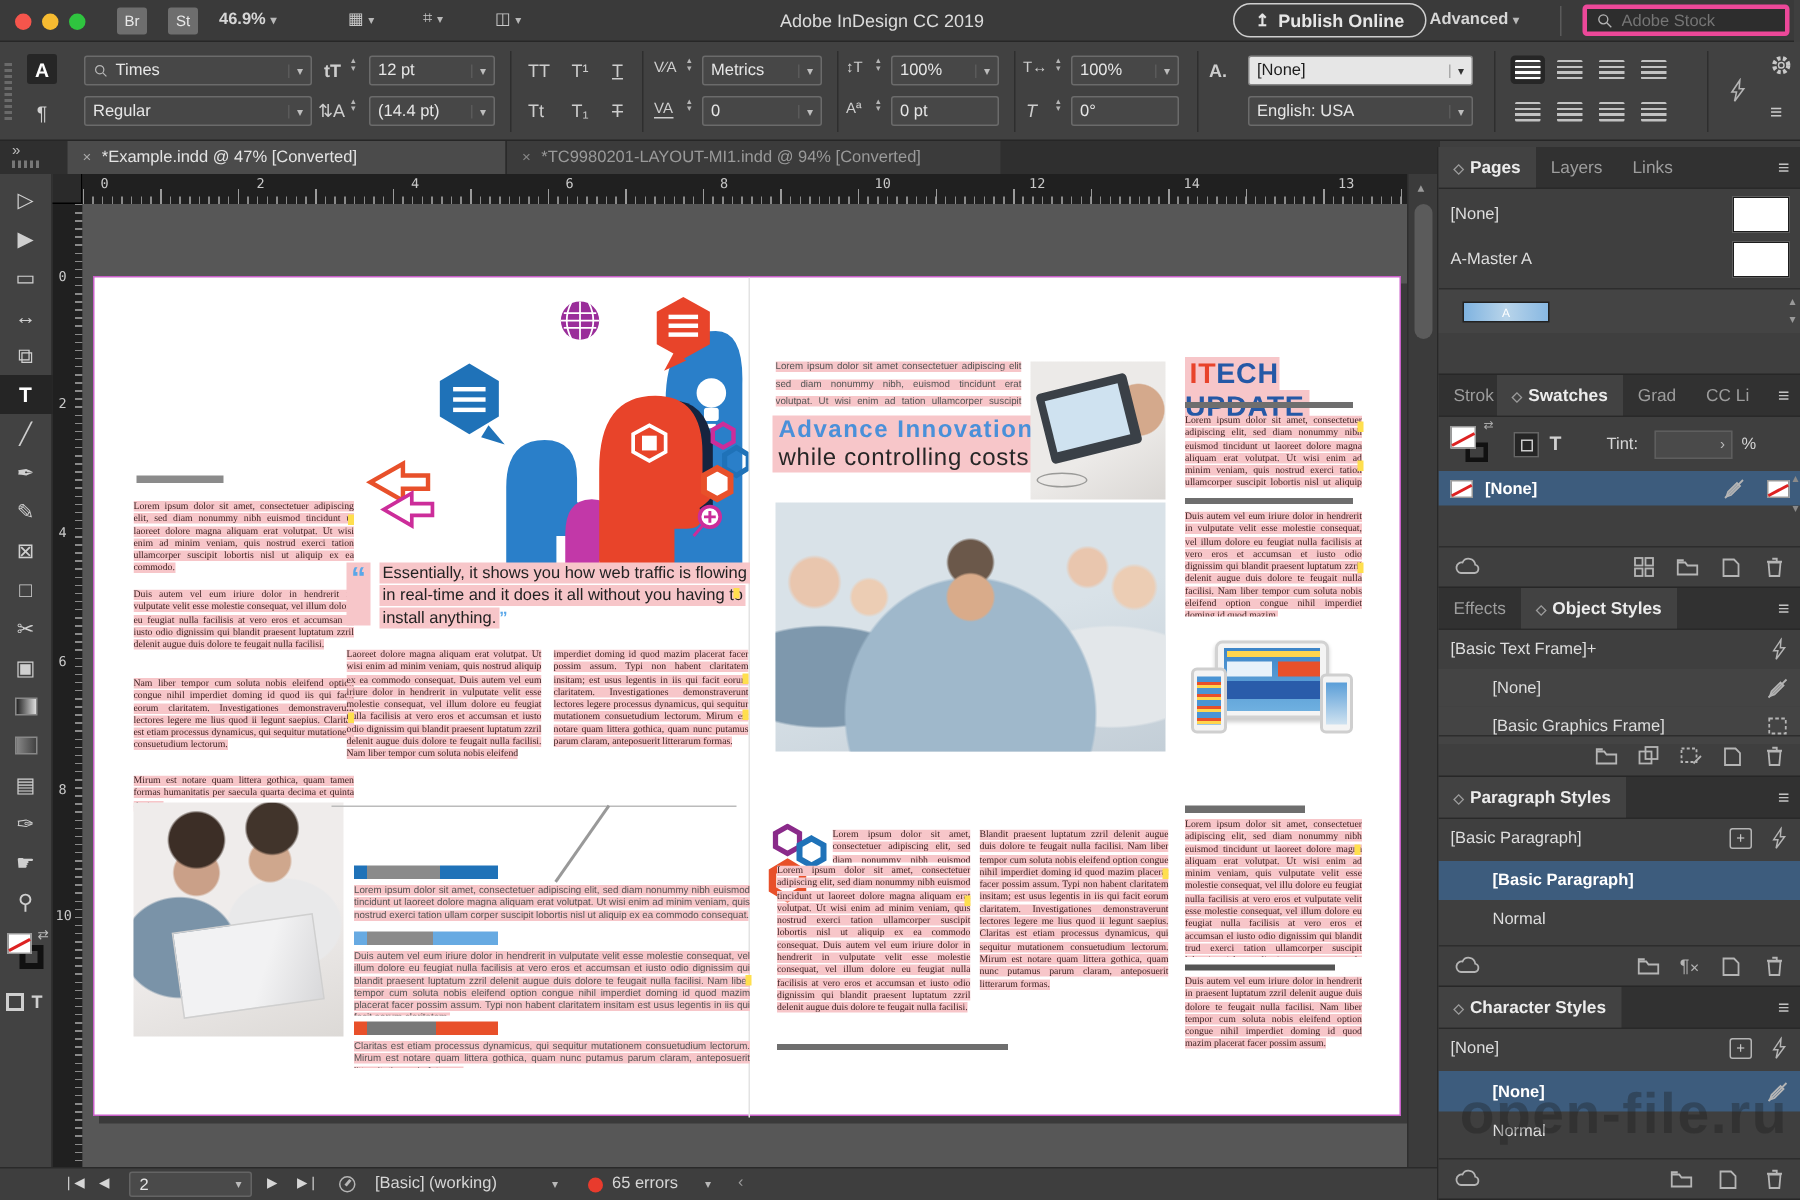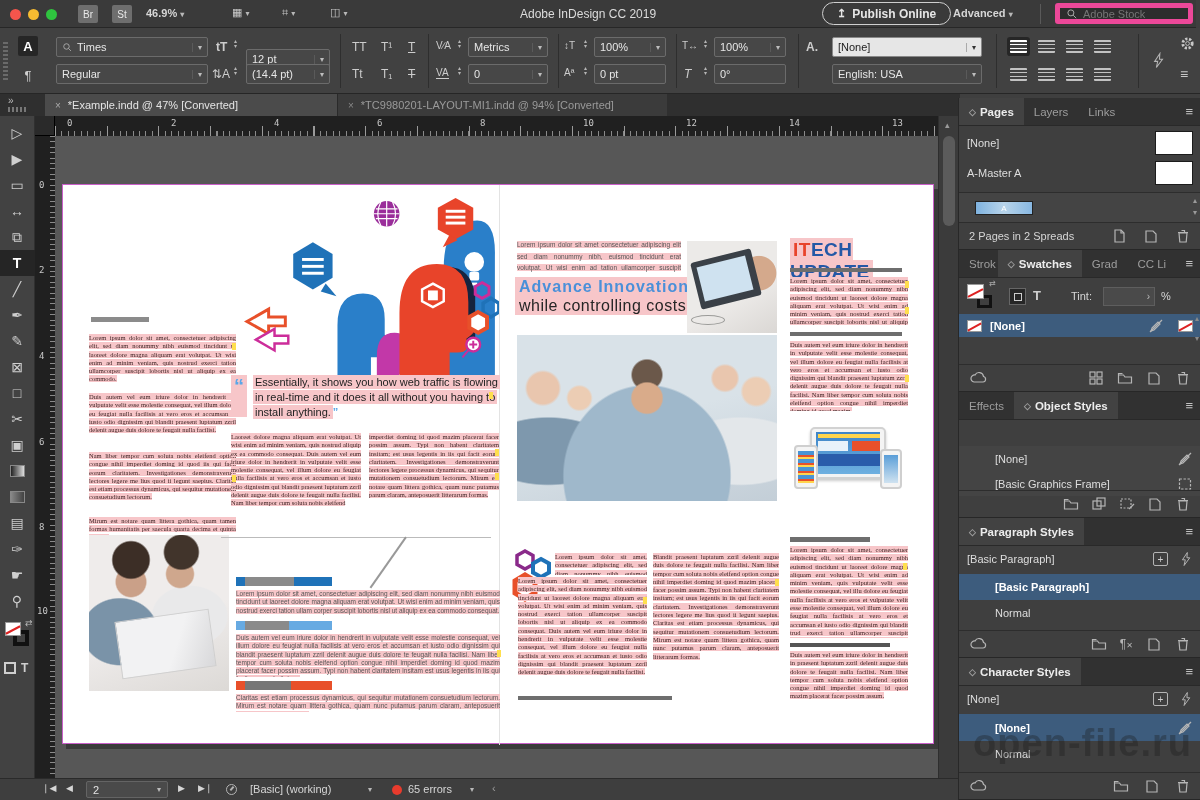--- a/index.html
+++ b/index.html
@@ -65,7 +65,7 @@
     </div>
   <div class="abs tx" style="left:953px;top:7px;font-weight:bold"><span>Advanced</span> <span class="chev">▾</span></div>
   <div class="sep" style="left:1040px;top:4px;height:20px;background:#5a5a5a"></div>
-  <div class="abs" style="left:1055px;top:3px;width:138px;height:21px;background:#2d2d2d;border:5px solid #ec4899;border-radius:3px;display:flex;align-items:center;padding:0 6px;gap:5px">
+  <div class="abs" style="left:1055px;top:3px;width:138px;height:21px;background:#2d2d2d;border:3px solid #ec4899;border-radius:3px;display:flex;align-items:center;padding:0 6px;gap:5px">
     <svg class="mi" viewBox="0 0 16 16" style="width:12px;height:12px">
         <circle cx="6.5" cy="6.5" r="4"></circle>
         <path d="M9.6 9.6 L13.6 13.6"></path>

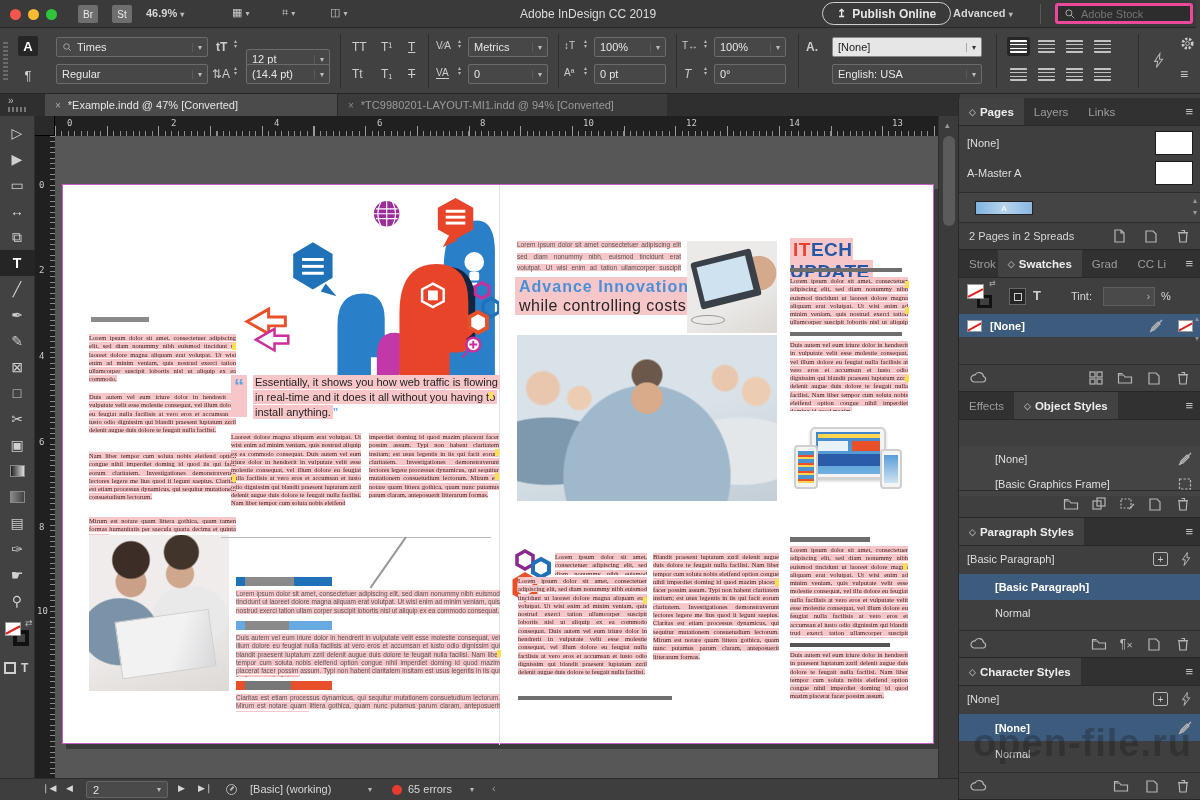--- a/index.html
+++ b/index.html
@@ -97,7 +97,7 @@
       <span>▴</span>
       <span>▾</span>
     </div>
-  <div class="fld" style="left:246px;top:21px;width:84px">
+  <div class="fld" style="left:246px;top:9px;width:84px">
       <span>12 pt</span>
       <span class="cv">▾</span>
     </div>

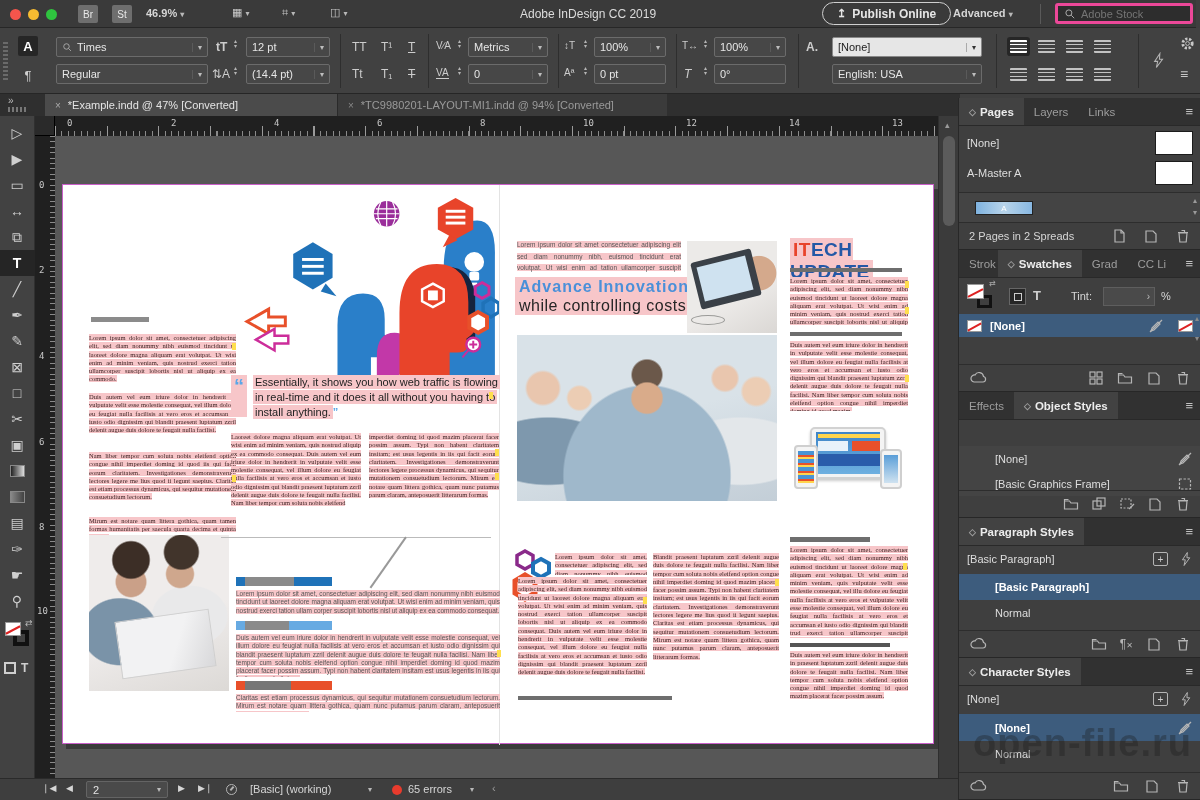--- a/index.html
+++ b/index.html
@@ -502,19 +502,6 @@
       <div style="position:absolute;left:16px;top:8px;width:58px;height:14px;background:linear-gradient(90deg,#7fb3e0,#b8d4ea 50%,#88b8e2);border:1px solid #222;color:#fff;font-size:8px;display:flex;align-items:center;justify-content:center">A</div>
       <div class="abs" style="right:4px;top:2px;color:#9a9a9a;font-size:8px;line-height:12px">▴<br>▾</div>
     </div>
-    <div class="pfoot">
-      <span class="tx" style="font-size:11px">2 Pages in 2 Spreads</span>
-      <svg class="mi" viewBox="0 0 16 16" style="margin-left:auto">
-          <path d="M4 2 h6 l3 3 v9 H4 z"></path>
-          <path d="M10 2 v3 h3"></path>
-        </svg>
-      <svg class="mi" viewBox="0 0 16 16">
-          <path d="M3 3 h7 l3 3 v8 H3 z" fill="#9a9a9a" stroke="none"></path>
-        </svg>
-      <svg class="mi" viewBox="0 0 16 16">
-          <path d="M4 5 h8 l-.8 9 H4.8 z M3 4.5 h10 M6.5 2.5 h3 v2"></path>
-        </svg>
-    </div>
   </div>
 
   <div class="panel" style="top:152px;height:142px">

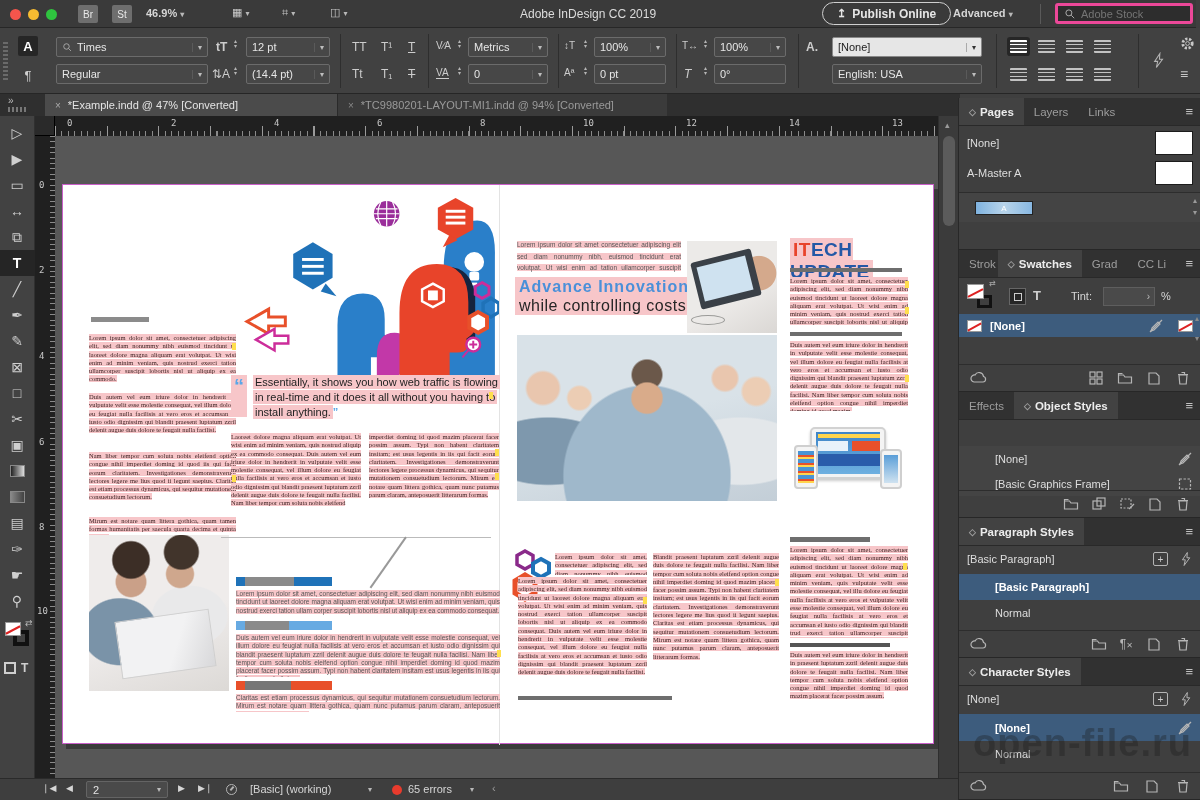--- a/index.html
+++ b/index.html
@@ -568,6 +568,12 @@
         </div>
       <div class="pmenu">≡</div>
     </div>
+    <div class="prow" style="top:30px;height:22px">
+        <span>[Basic Text Frame]+</span>
+      <svg class="mi" viewBox="0 0 16 18" style="margin-left:auto;width:13px">
+          <path d="M9 1 L3 10 H6.5 L5 17 L12 7.5 H8.5 Z" fill="#b5b5b5" stroke="none"></path>
+        </svg>
+    </div>
     <div class="prow" style="top:54px;height:25px;padding-left:36px;background:#444">
         <span>[None]</span>
       <svg class="mi" viewBox="0 0 16 16" style="margin-left:auto">

